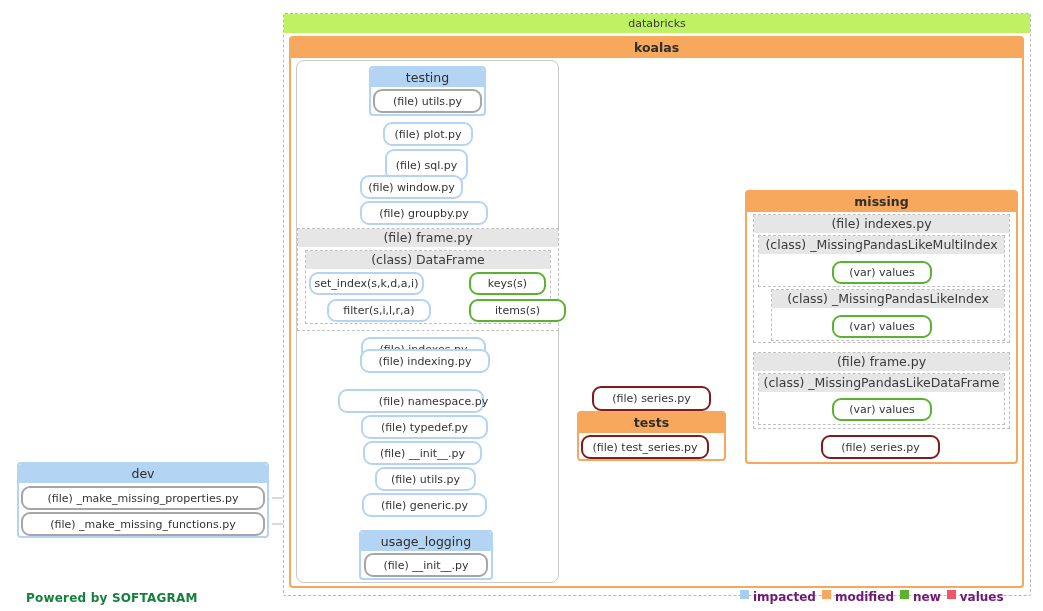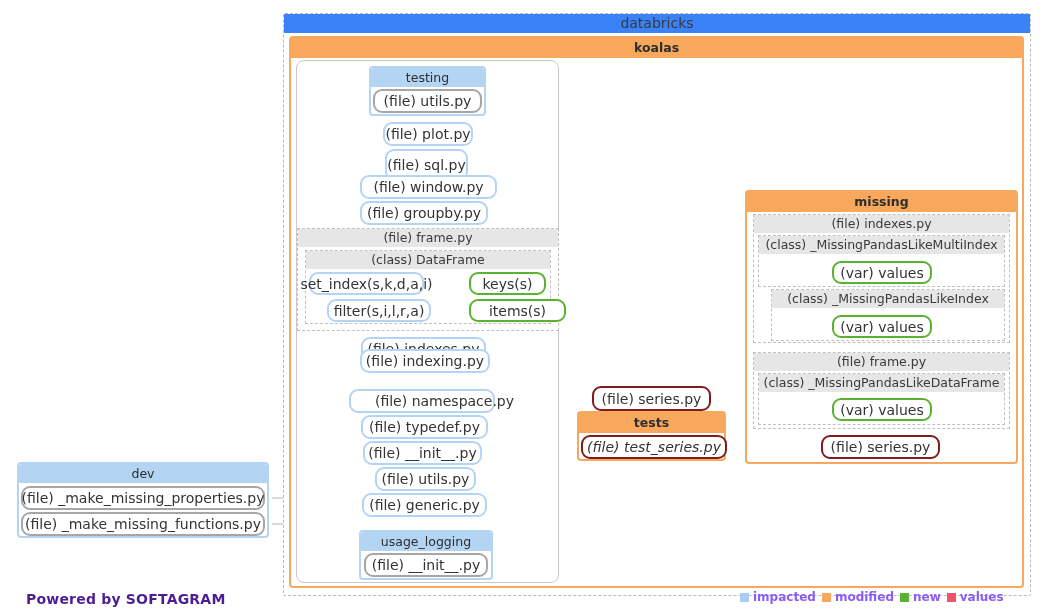--- a/index.html
+++ b/index.html
@@ -15,8 +15,8 @@
     border:1.5px dashed #b9b9b9;border-radius:2px;background:#ffffff;
   }
   .pkg-head-gray{
-    background:#3b82f6;color:#3a3a3a;text-align:center;
-    font-size:14px;line-height:19px;height:19px;
+    background:#bef264;color:#3a3a3a;text-align:center;
+    font-size:11px;line-height:19px;height:19px;
   }
   .pkg-head-orange{
     background:#f7a85c;color:#2e2e2e;text-align:center;font-weight:600;

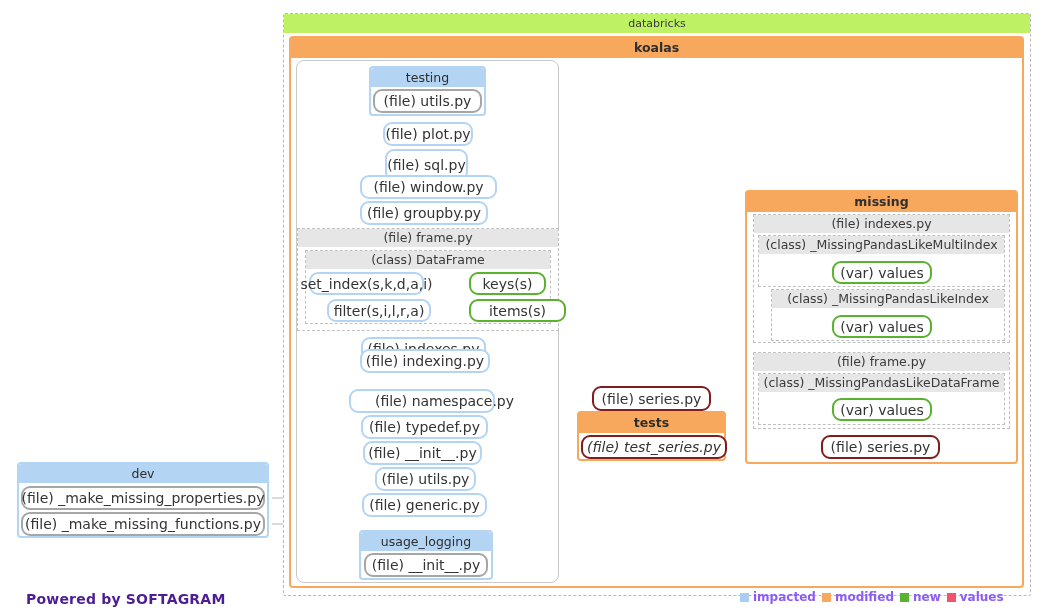--- a/index.html
+++ b/index.html
@@ -39,7 +39,7 @@
   
   .node{
     border-radius:9px;background:#ffffff;text-align:center;
-    font-size:14px;color:#333333;white-space:nowrap;
+    font-size:11px;color:#333333;white-space:nowrap;
     display:flex;align-items:center;justify-content:center;
   }
   .n-blue{border:2px solid #b3d4f3;}

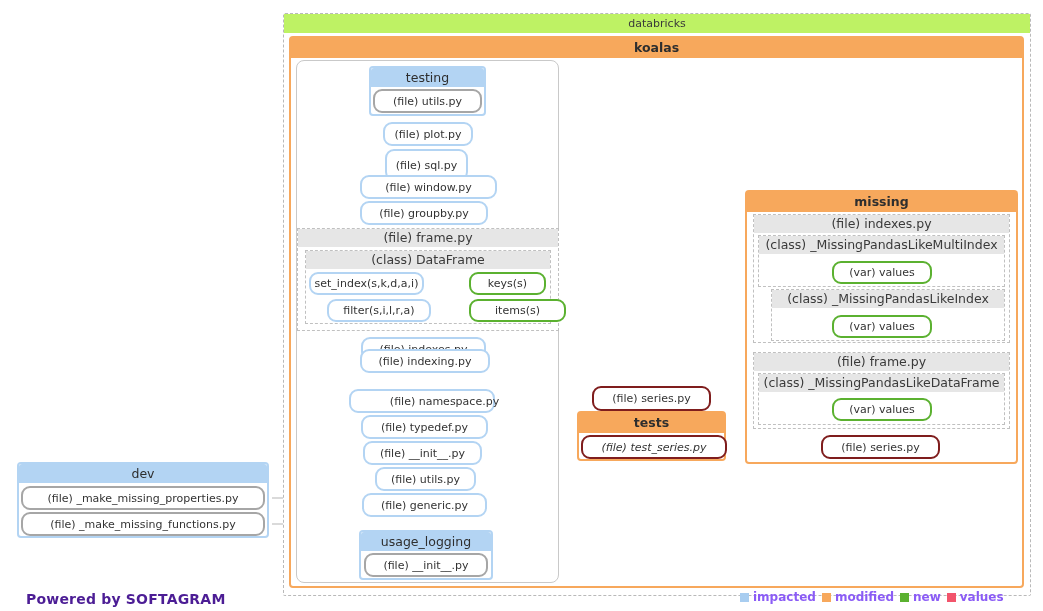--- a/index.html
+++ b/index.html
@@ -140,7 +140,7 @@
 
 <div class="abs node n-blue" style="left:383px;top:122px;width:90px;height:24px;">(file) plot.py</div>
 <div class="abs node n-blue" style="left:385px;top:149px;width:83px;height:32px;">(file) sql.py</div>
-<div class="abs node n-blue" style="left:360px;top:175px;width:137px;height:24px;">(file) window.py</div>
+<div class="abs node n-blue" style="left:360px;top:175px;width:103px;height:24px;">(file) window.py</div>
 <div class="abs node n-blue" style="left:360px;top:201px;width:128px;height:24px;">(file) groupby.py</div>
 
 <div class="abs sub-dashed" style="left:297px;top:228px;width:262px;height:103px;">

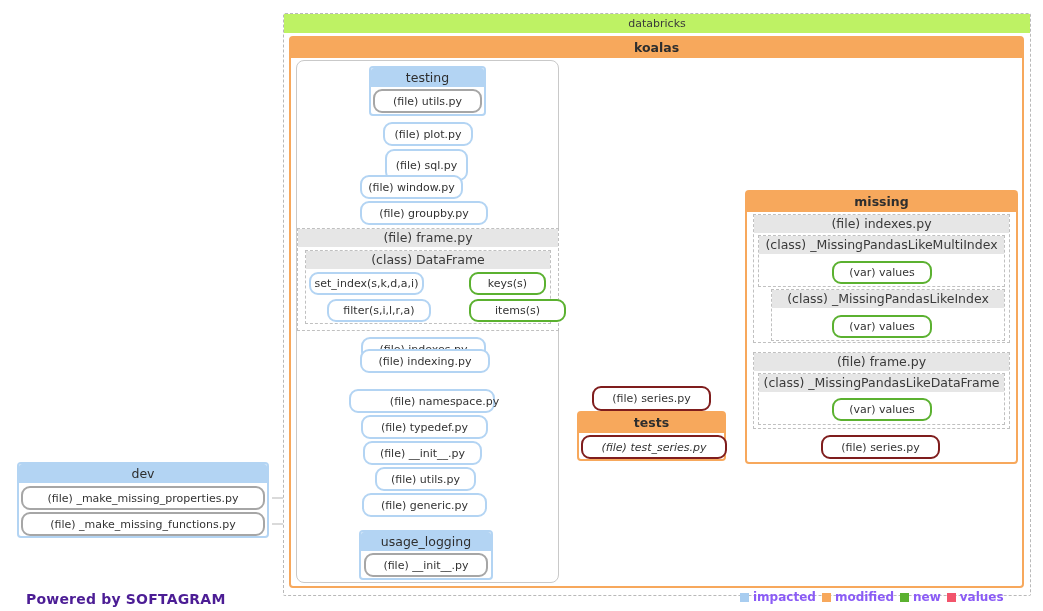--- a/index.html
+++ b/index.html
@@ -156,7 +156,7 @@
 
 <div class="abs node n-blue" style="left:361px;top:337px;width:125px;height:24px;">(file) indexes.py</div>
 <div class="abs node n-blue" style="left:360px;top:349px;width:130px;height:24px;">(file) indexing.py</div>
-<div class="abs node n-blue" style="left:349px;top:389px;width:146px;height:24px;padding-left:45px;">(file) namespace.py</div>
+<div class="abs node n-blue" style="left:338px;top:389px;width:146px;height:24px;padding-left:45px;">(file) namespace.py</div>
 <div class="abs node n-blue" style="left:361px;top:415px;width:127px;height:24px;">(file) typedef.py</div>
 <div class="abs node n-blue" style="left:363px;top:441px;width:119px;height:24px;">(file) __init__.py</div>
 <div class="abs node n-blue" style="left:375px;top:467px;width:101px;height:24px;">(file) utils.py</div>

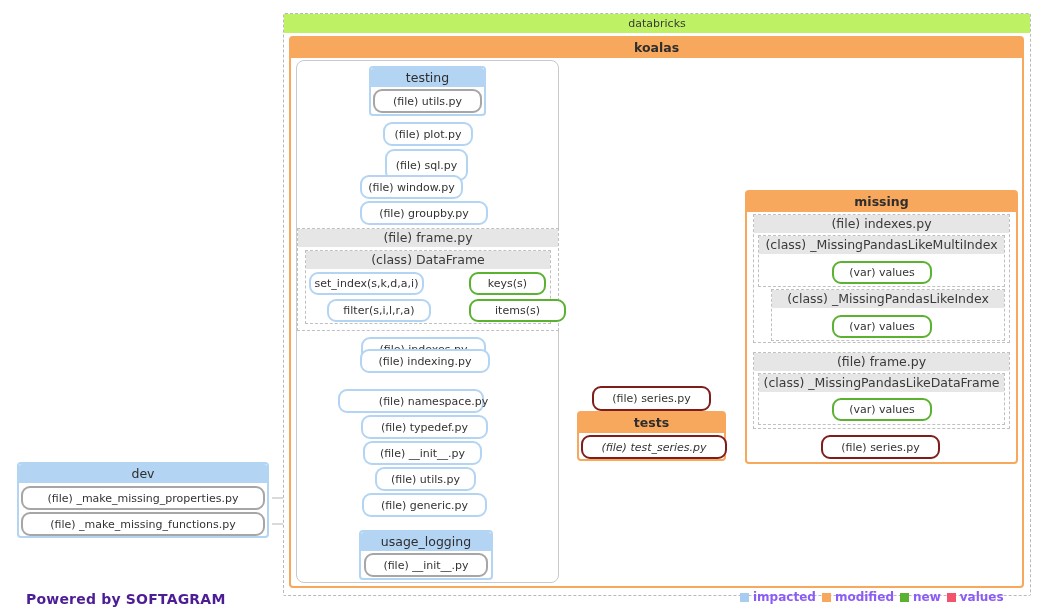--- a/index.html
+++ b/index.html
@@ -172,7 +172,7 @@
 <div class="abs box-orange" style="left:577px;top:411px;width:149px;height:50px;">
   <div class="pkg-head-orange">tests</div>
 </div>
-<div class="abs node n-orange" style="left:581px;top:435px;width:146px;height:24px;font-style:italic;">(file) test_series.py</div>
+<div class="abs node n-orange" style="left:581px;top:435px;width:128px;height:24px;">(file) test_series.py</div>
 
 <div class="abs box-orange" style="left:745px;top:190px;width:273px;height:274px;">
   <div class="pkg-head-orange">missing</div>

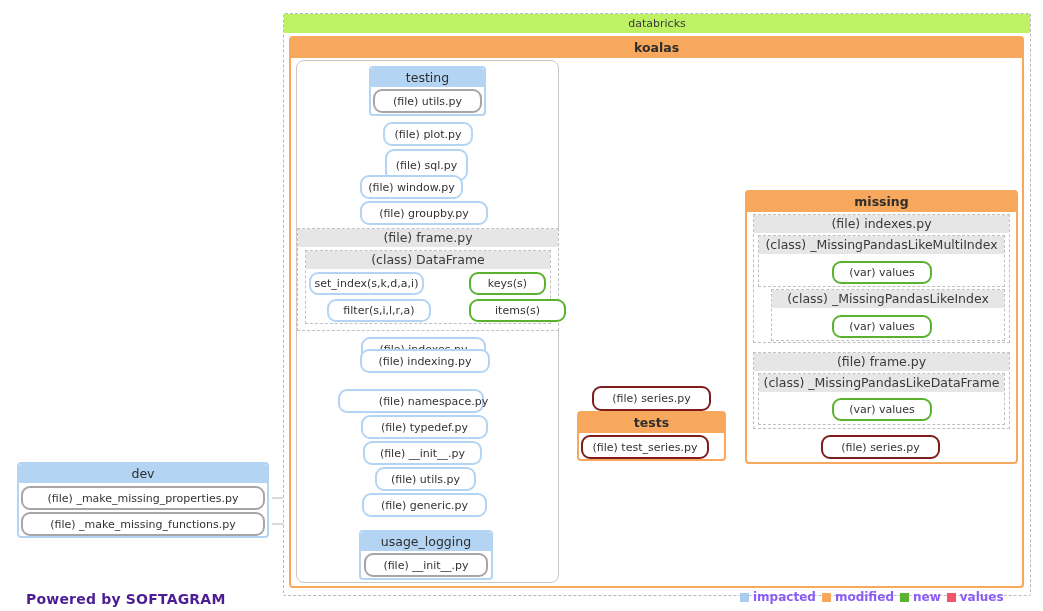--- a/index.html
+++ b/index.html
@@ -60,7 +60,7 @@
 
   
   .footer-left{
-    font-size:14px;font-weight:bold;color:#4c1d95;letter-spacing:.2px;
+    font-size:12px;font-weight:bold;color:#15803d;letter-spacing:.2px;
   }
   .legend{display:flex;align-items:center;gap:6px;font-size:12px;font-weight:bold;}
   .legend .item{display:flex;align-items:center;gap:4px;color:#8b5cf6;}

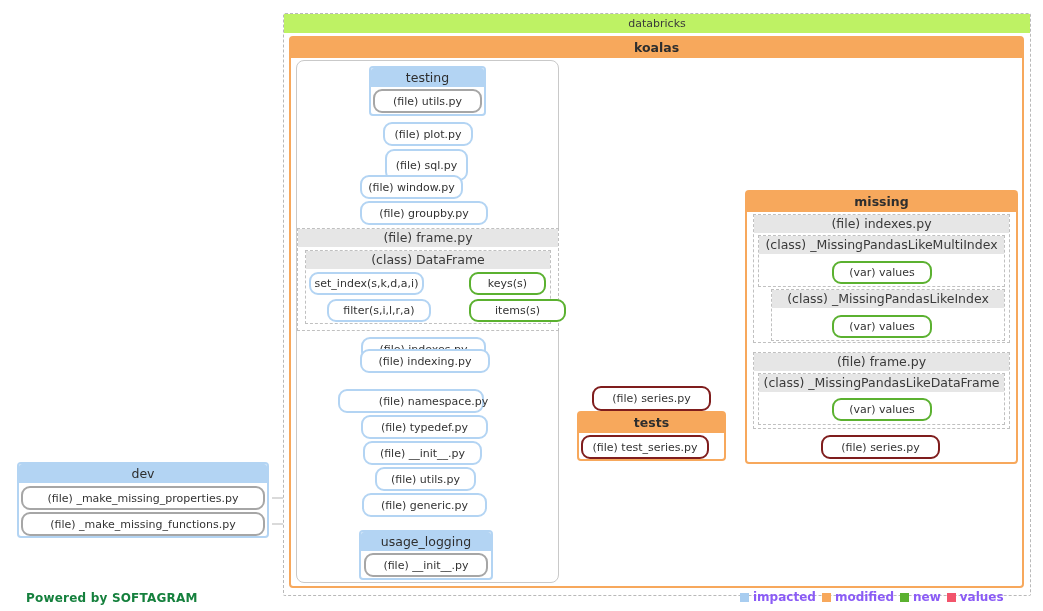--- a/index.html
+++ b/index.html
@@ -63,7 +63,7 @@
     font-size:12px;font-weight:bold;color:#15803d;letter-spacing:.2px;
   }
   .legend{display:flex;align-items:center;gap:6px;font-size:12px;font-weight:bold;}
-  .legend .item{display:flex;align-items:center;gap:4px;color:#8b5cf6;}
+  .legend .item{display:flex;align-items:flex-start;gap:4px;color:#701a75;}
   .swatch{width:9px;height:9px;display:inline-block;}
 </style>
 </head>

